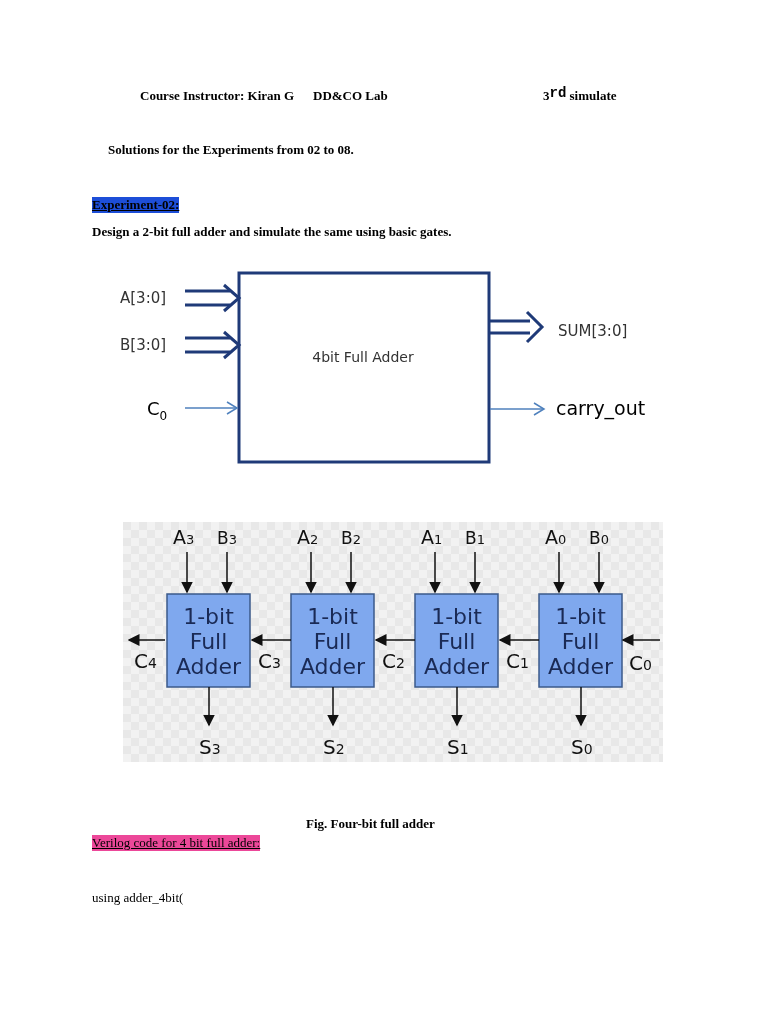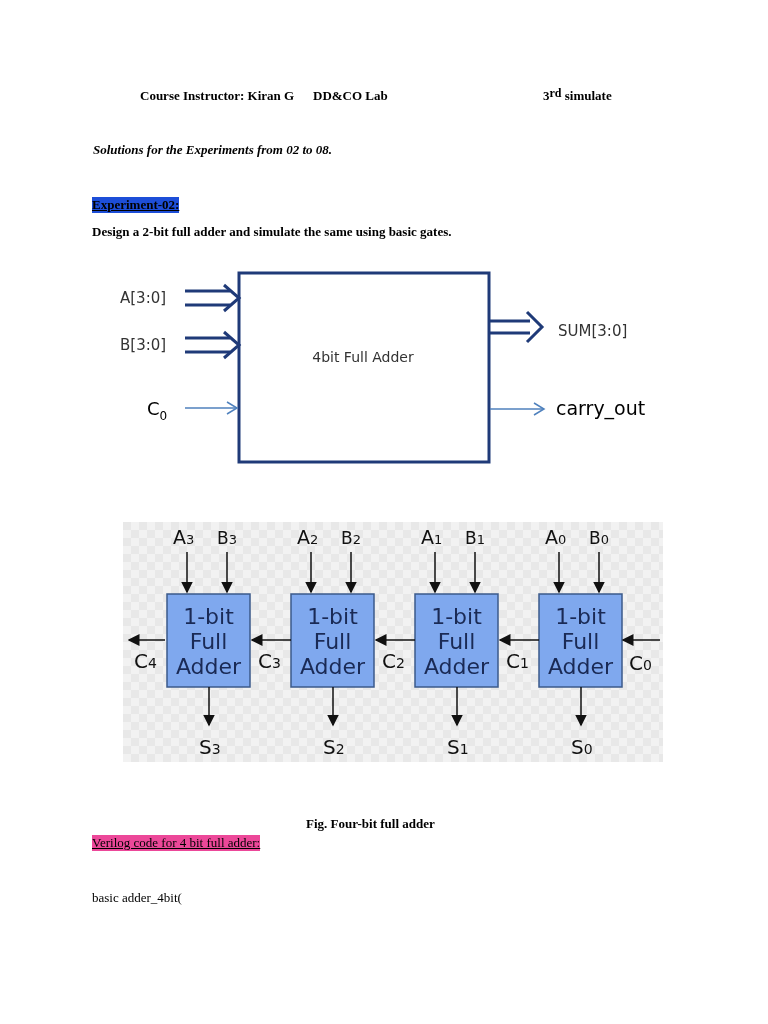--- a/index.html
+++ b/index.html
@@ -10,7 +10,7 @@
   .t13 { font-size:13px; line-height:16px; white-space:nowrap; }
   .hl-green { background:#1d4ed8; text-decoration:underline; }
   .hl-yellow { background:#ec4899; text-decoration:underline; }
-  sup { font-size:12px; vertical-align:top; position:relative; top:-3px; }
+  sup { font-size:14px; vertical-align:top; position:relative; top:-3px;font-family:Liberation Mono, monospace; }
   svg text { font-family:"DejaVu Sans", sans-serif; }
 </style>
 </head>

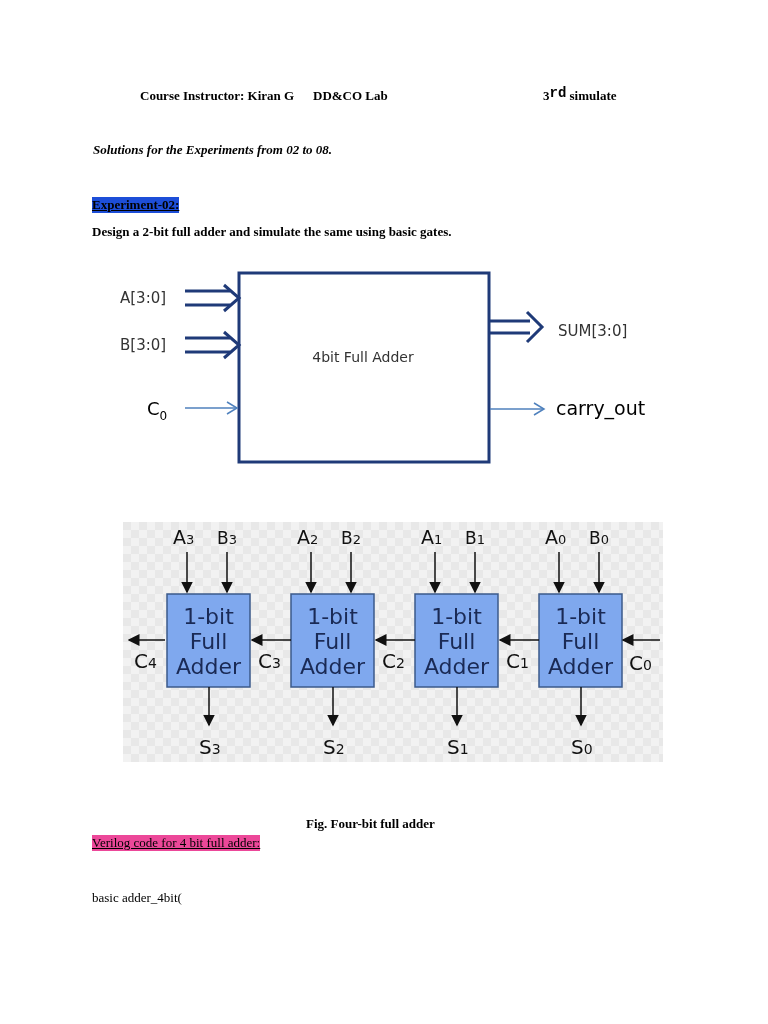--- a/index.html
+++ b/index.html
@@ -20,7 +20,7 @@
 <div class="abs t13 bold" style="left:313px; top:88px;text-align:right;">DD&amp;CO Lab</div>
 <div class="abs t13 bold" style="left:543px; top:88px;"><span>3</span><sup>rd</sup><span> simulate</span></div>
 
-<div class="abs t13 bold" style="left:93px; top:142px;font-style:italic;">Solutions for the Experiments from 02 to 08.</div>
+<div class="abs t13 bold" style="left:108px; top:142px;">Solutions for the Experiments from 02 to 08.</div>
 
 <div class="abs t13 bold hl-green" style="left:92px; top:197px;">Experiment-02:</div>
 <div class="abs t13 bold" style="left:92px; top:224px;">Design a 2-bit full adder and simulate the same using basic gates.</div>

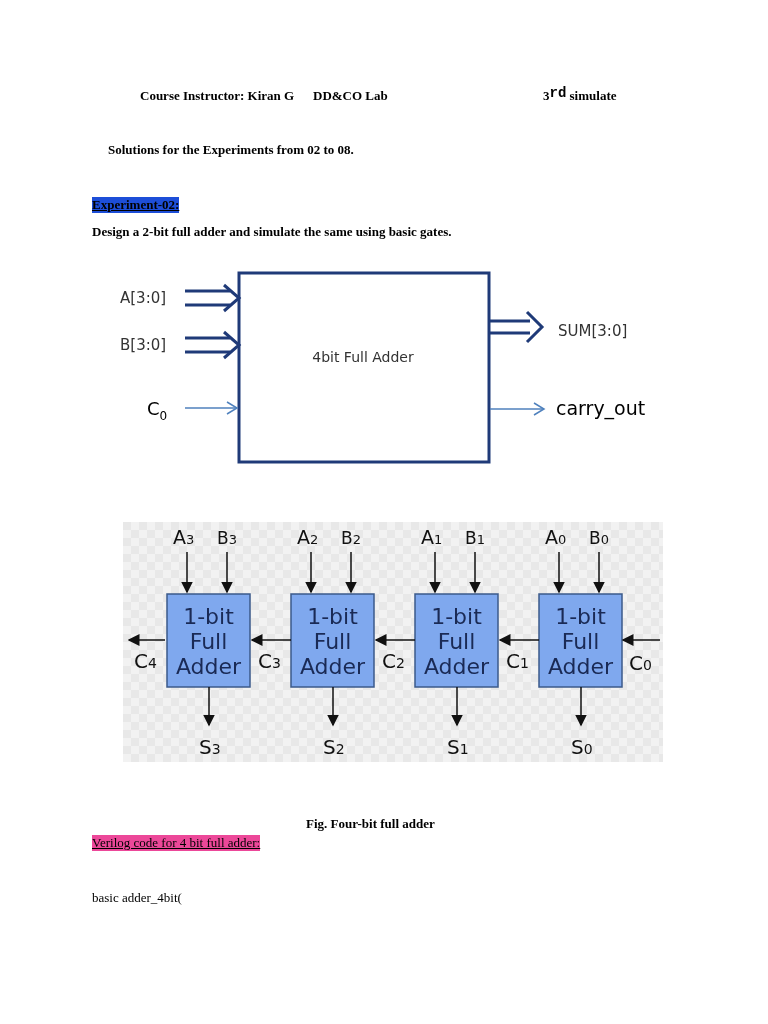--- a/index.html
+++ b/index.html
@@ -142,6 +142,6 @@
 <div class="abs t13 bold" style="left:306px; top:790px;margin-top:26px;">Fig. Four-bit full adder</div>
 
 <div class="abs t13 hl-yellow" style="left:92px; top:835px;">Verilog code for 4 bit full adder:</div>
-<div class="abs t13" style="left:92px; top:890px;">basic adder_4bit(</div>
+<div class="abs t13" style="left:92px; top:890px;">using adder_4bit(</div>
 
 </body></html>

